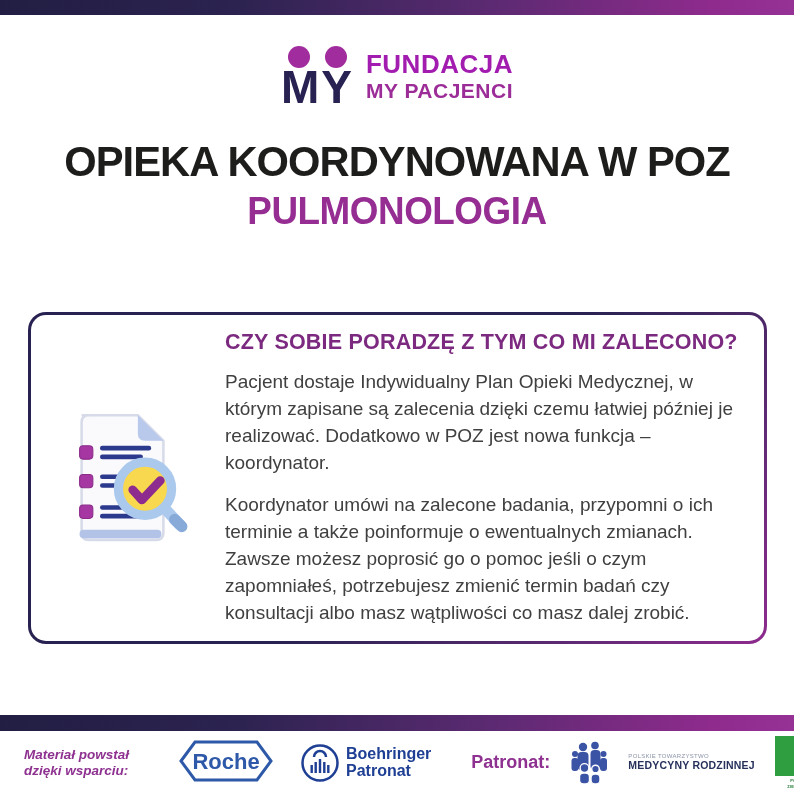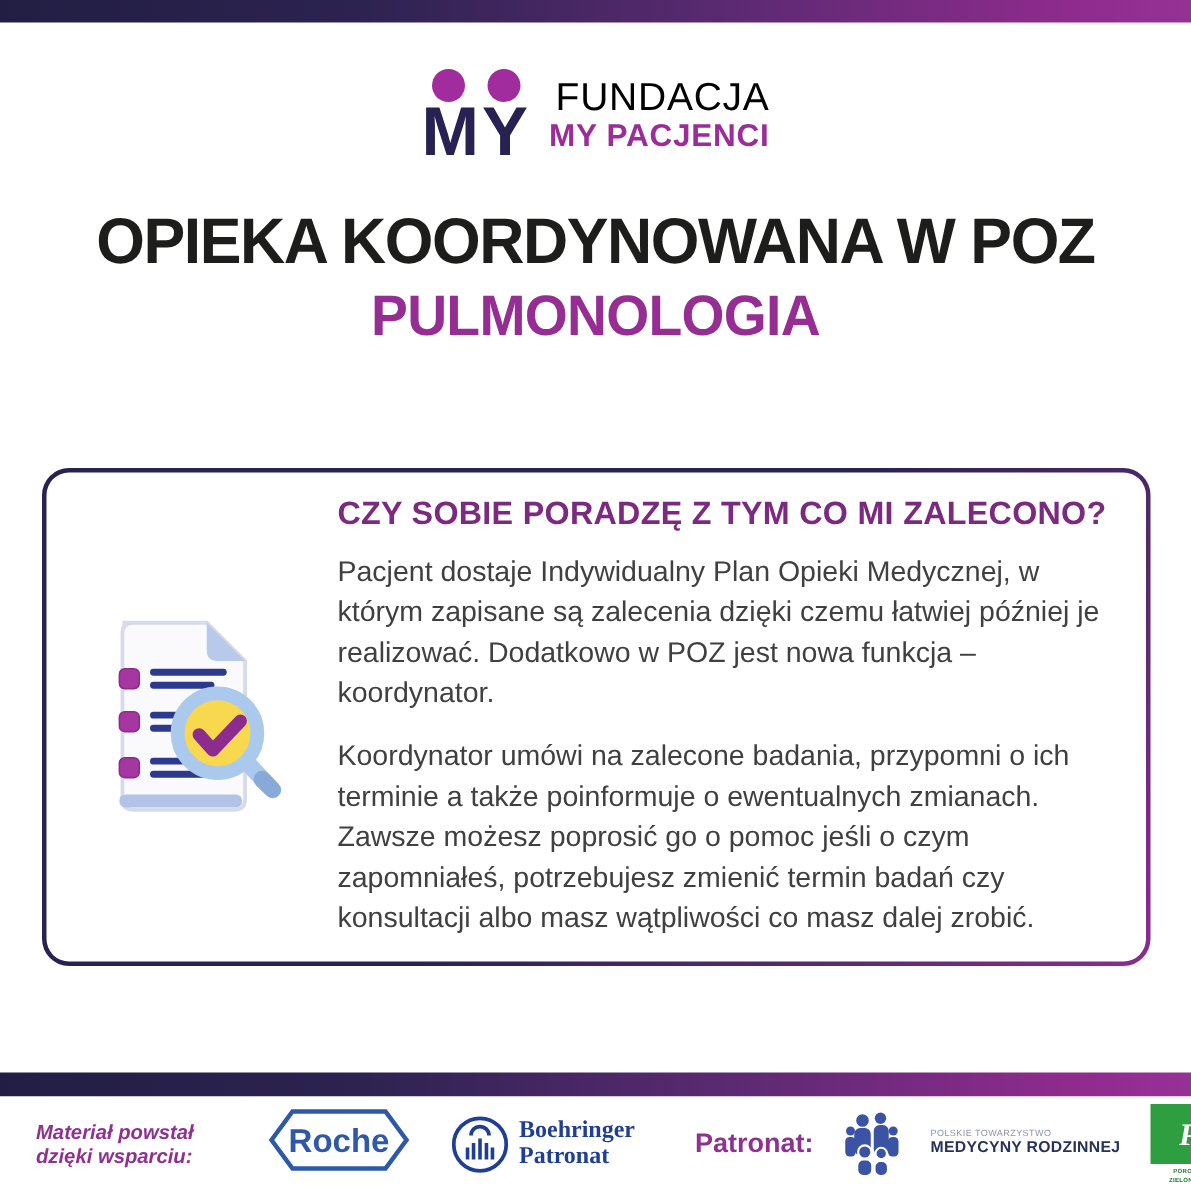--- a/index.html
+++ b/index.html
@@ -19,7 +19,7 @@
   .fig .head{width:22px;height:22px;border-radius:50%;background:#a02c9e;margin-bottom:1px;}
   .fig .letter{font-weight:bold;font-size:46px;line-height:0.82;color:#272252;letter-spacing:-2px;}
   .wordmark{display:flex;flex-direction:column;justify-content:center;line-height:1.02;}
-  .wordmark .l1{font-weight:normal;font-size:26px;color:#000000;letter-spacing:0.5px;text-align:right;}
+  .wordmark .l1{font-weight:bold;font-size:26px;color:#a21caf;letter-spacing:0.5px;}
   .wordmark .l2{font-weight:bold;font-size:21px;color:#9c2d98;letter-spacing:0.5px;margin-top:2px;}
   
   .title{

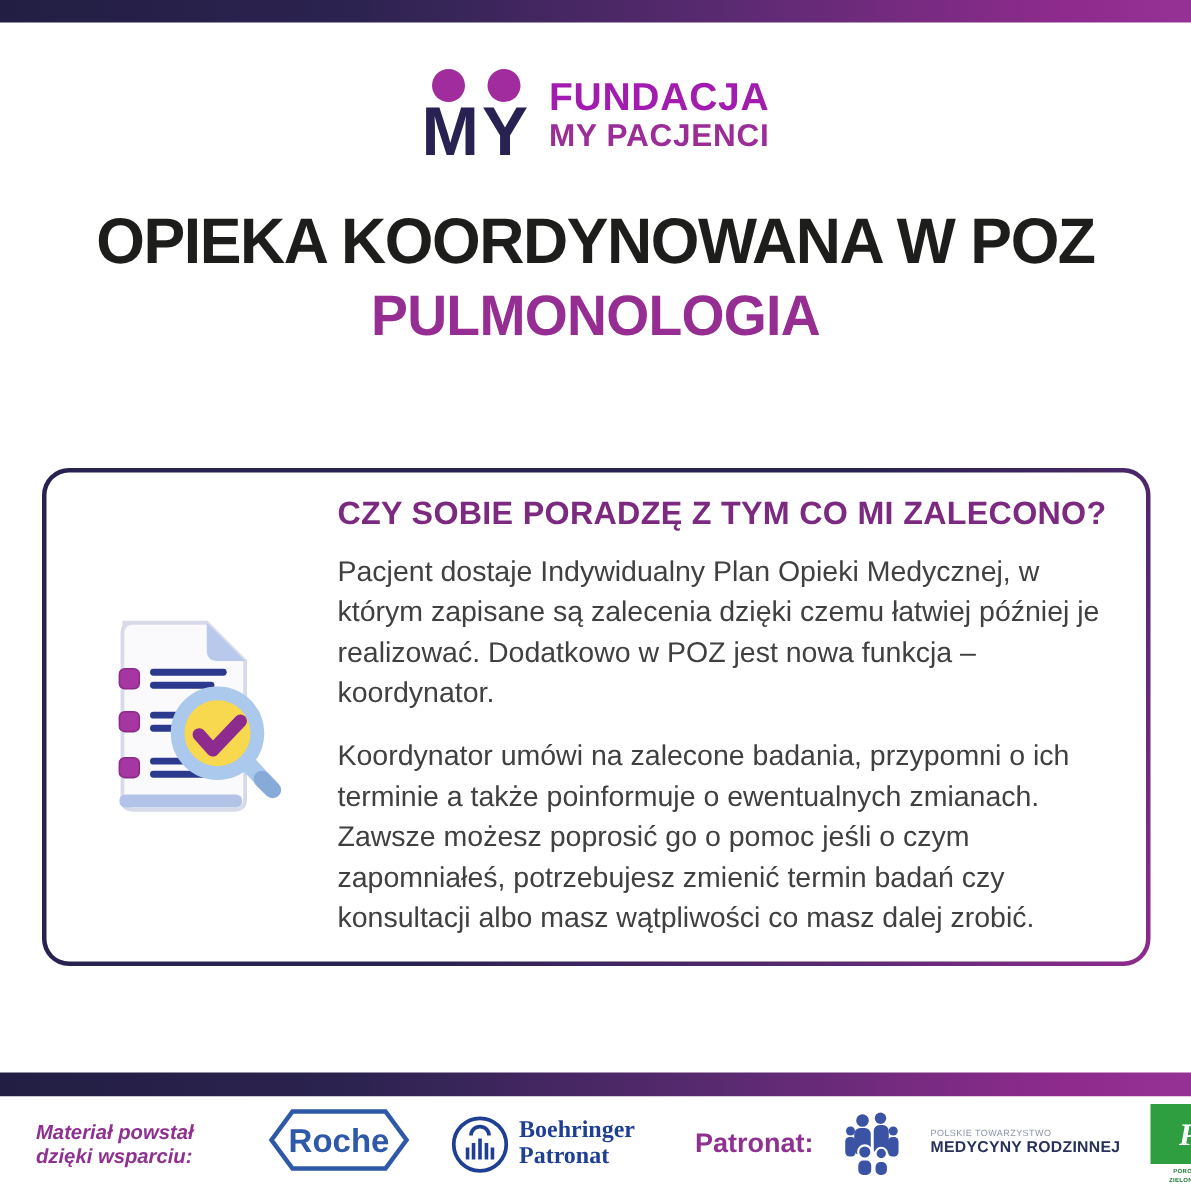--- a/index.html
+++ b/index.html
@@ -60,7 +60,7 @@
   }
   .roche{flex:0 0 auto;margin-left:22px;}
   .bi{display:flex;align-items:center;gap:6px;margin-left:26px;flex:0 0 auto;}
-  .bi-text{font-family:Liberation Serif, serif;font-weight:bold;font-size:16px;line-height:1.05;color:#1e3f94;}
+  .bi-text{font-family:Liberation Sans, sans-serif;font-weight:bold;font-size:16px;line-height:1.05;color:#1e3f94;}
   .patronat-label{font-weight:bold;font-size:18px;color:#8e3190;margin-left:40px;flex:0 0 auto;}
   .ptmr{display:flex;align-items:center;gap:18px;margin-left:20px;flex:0 0 auto;}
   .ptmr-text{display:flex;flex-direction:column;line-height:1.1;}

